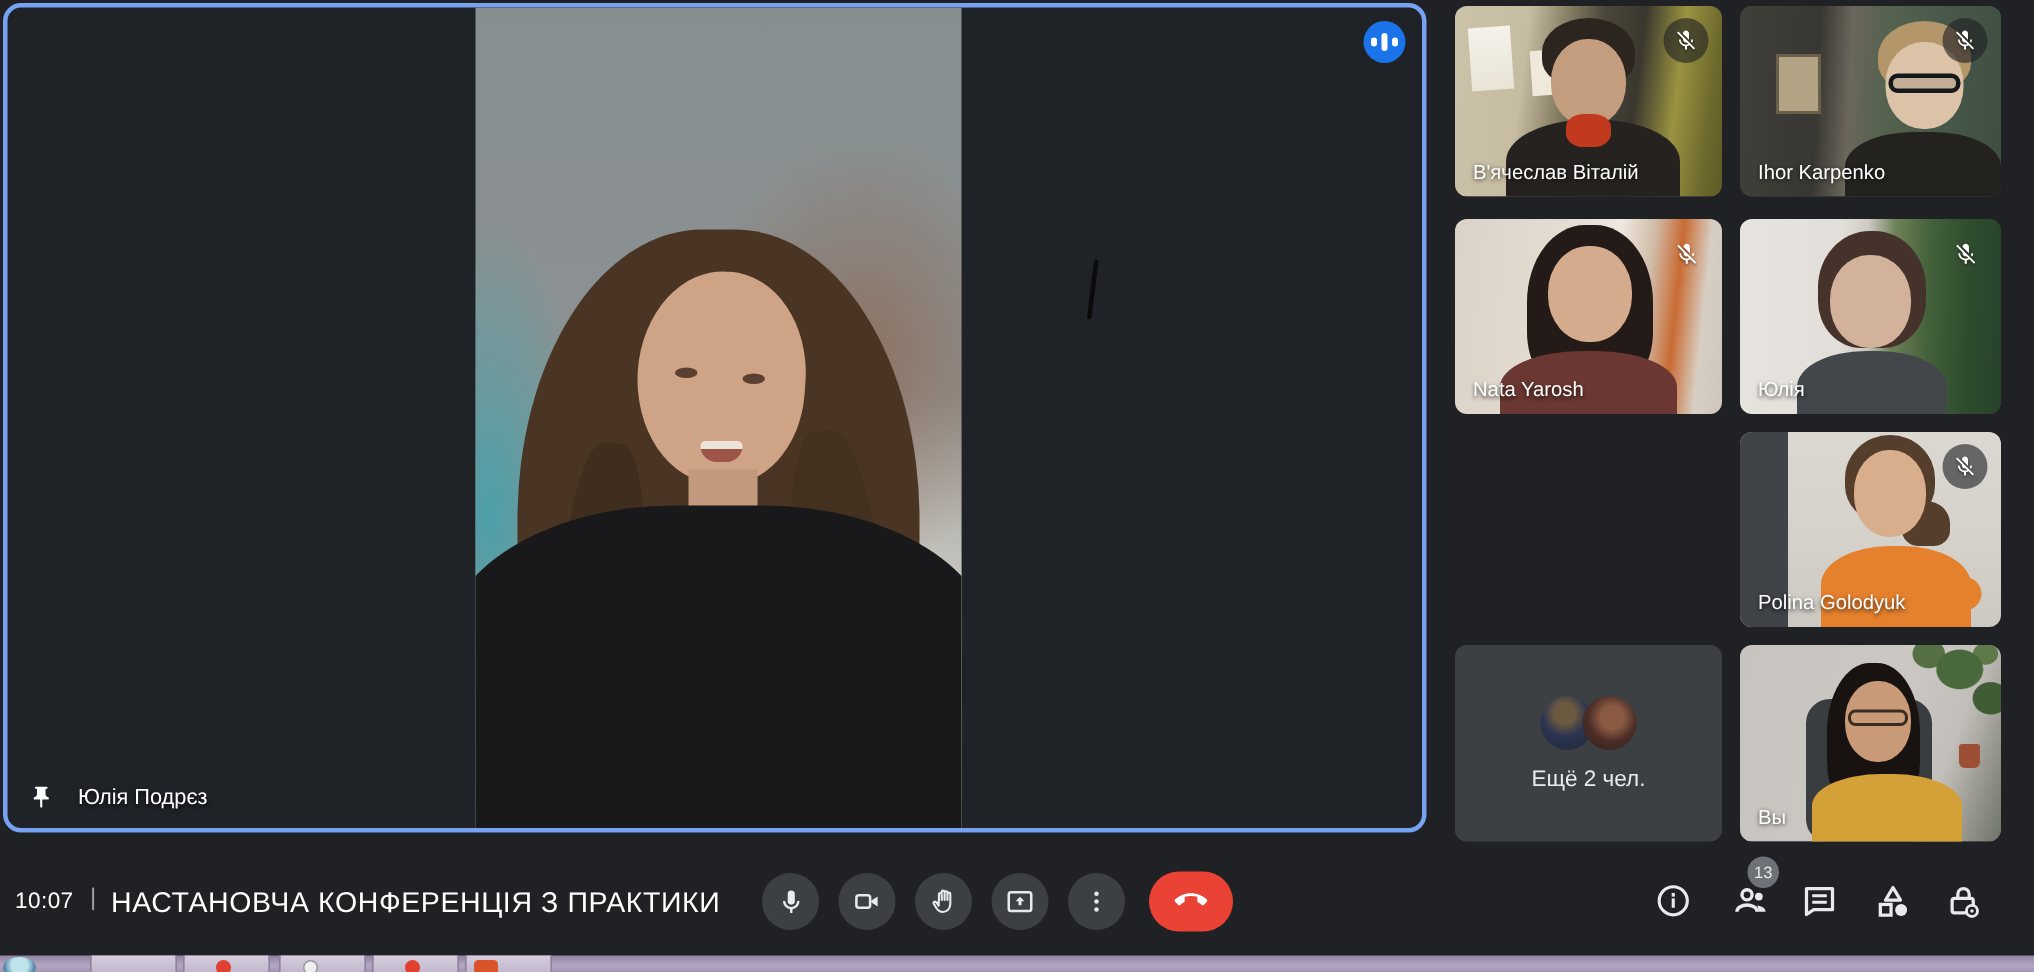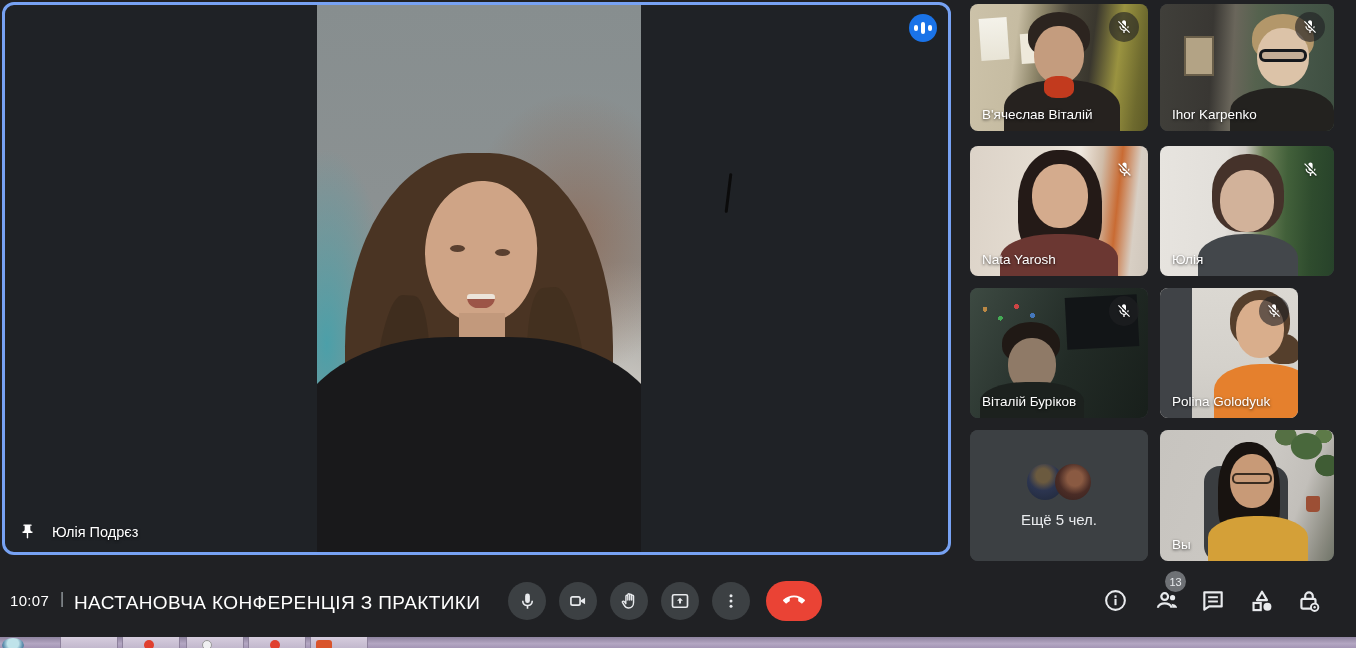--- a/index.html
+++ b/index.html
@@ -246,21 +246,6 @@
     <span class="pname">Юлія</span>
   </div>
 
-  <div class="tile t5">
-    <div class="scene s5">
-      <i class="art tv"></i>
-        <i class="art toys"></i>
-        <i class="art hair"></i>
-        <i class="art face"></i>
-        <i class="art torso"></i>
-    </div>
-    <span class="muteb">
-      <svg width="16" height="16" viewBox="0 0 24 24">
-          <path fill="#fff" d="M19 11h-1.7c0 .74-.16 1.43-.43 2.05l1.23 1.23c.56-.98.9-2.09.9-3.28zm-4.02.17c0-.06.02-.11.02-.17V5c0-1.66-1.34-3-3-3S9 3.34 9 5v.18l5.98 5.99zM4.27 3 3 4.27l6.01 6.01V11c0 1.66 1.33 3 2.99 3 .22 0 .44-.03.65-.08l1.66 1.66c-.71.33-1.5.52-2.31.52-2.76 0-5.3-2.1-5.3-5.1H5c0 3.41 2.72 6.23 6 6.72V21h2v-3.28c.91-.13 1.77-.45 2.54-.9L19.73 21 21 19.73 4.27 3z"></path>
-        </svg>
-    </span>
-    <span class="pname">Віталій Буріков</span>
-  </div>
 
   <div class="tile t6">
     <div class="scene s6">

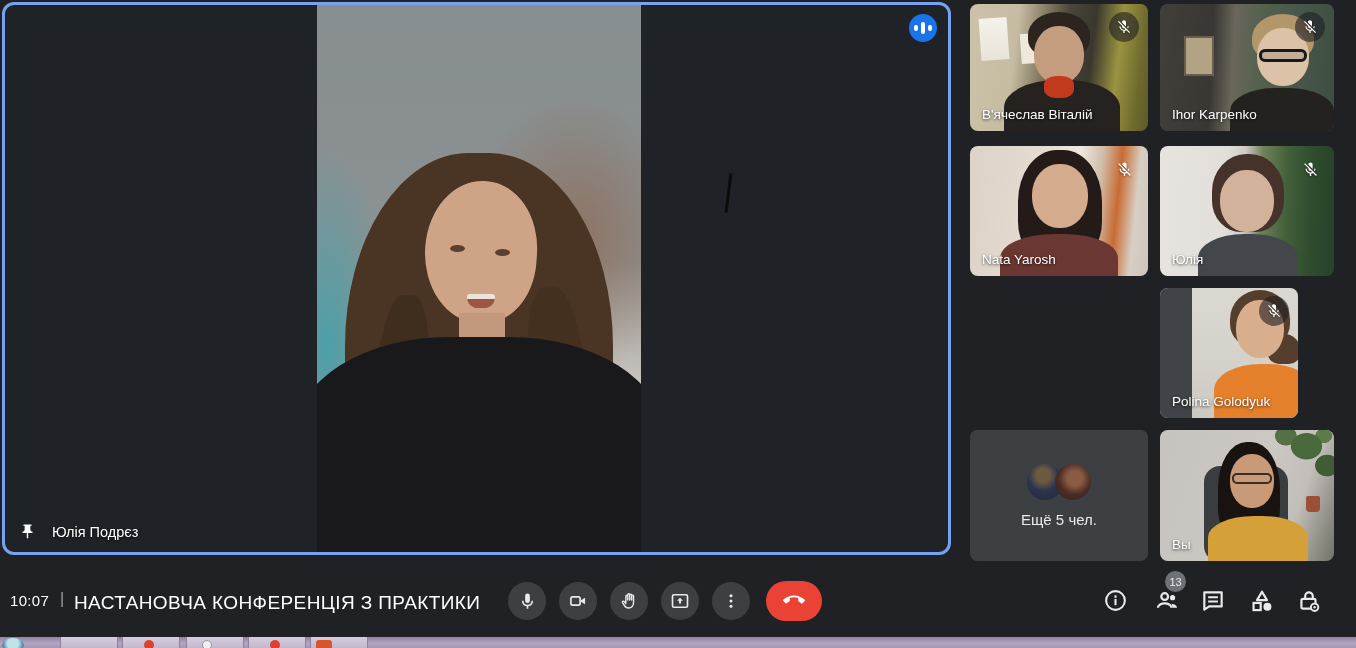--- a/index.html
+++ b/index.html
@@ -49,7 +49,7 @@
   .t3{left:970px;top:146px;width:178px;height:130px;}
   .t4{left:1160px;top:146px;width:174px;height:130px;}
   .t5{left:970px;top:288px;width:178px;height:130px;}
-  .t6{left:1160px;top:288px;width:138px;height:130px;}
+  .t6{left:1160px;top:288px;width:174px;height:130px;}
   .t7{left:970px;top:430px;width:178px;height:131px;}
   .t8{left:1160px;top:430px;width:174px;height:131px;}
   .scene{position:absolute;inset:0;}

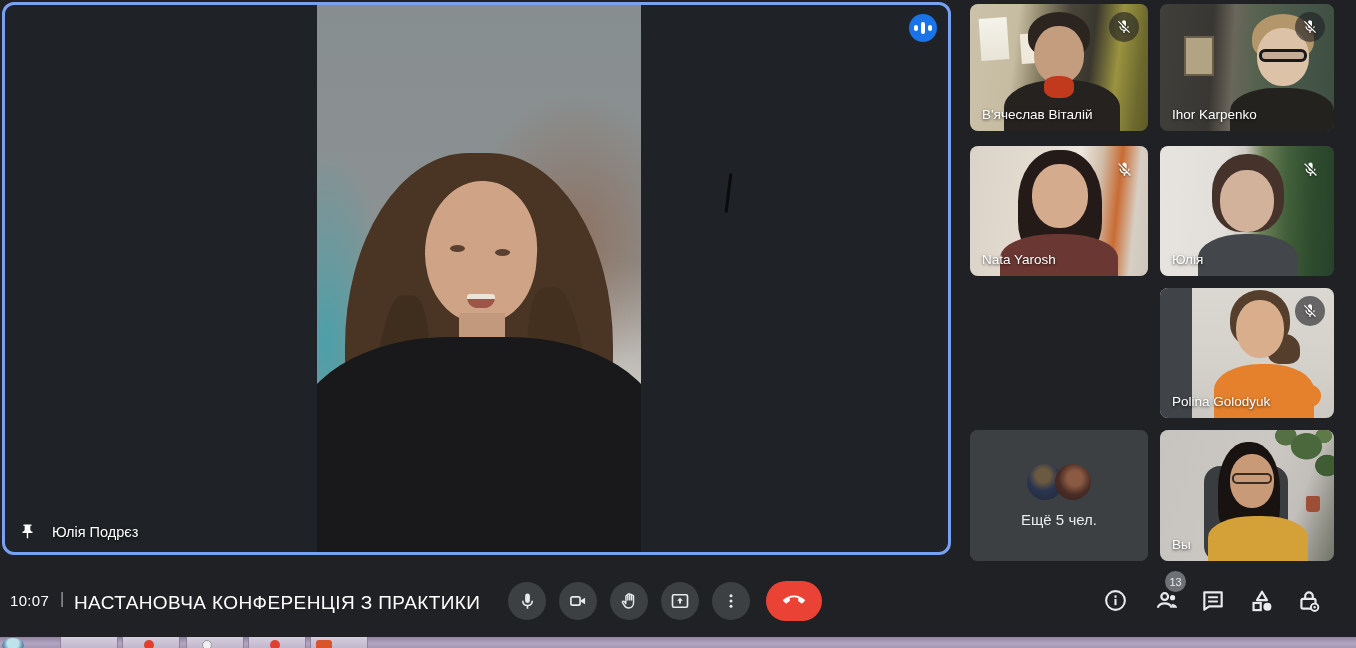--- a/index.html
+++ b/index.html
@@ -269,7 +269,7 @@
         <span class="av av1"></span>
         <span class="av av2"></span>
       </div>
-      <span class="more-label">Ещё 5 чел.</span>
+      <span class="more-label">Ещё 2 чел.</span>
     </div>
   </div>
 

